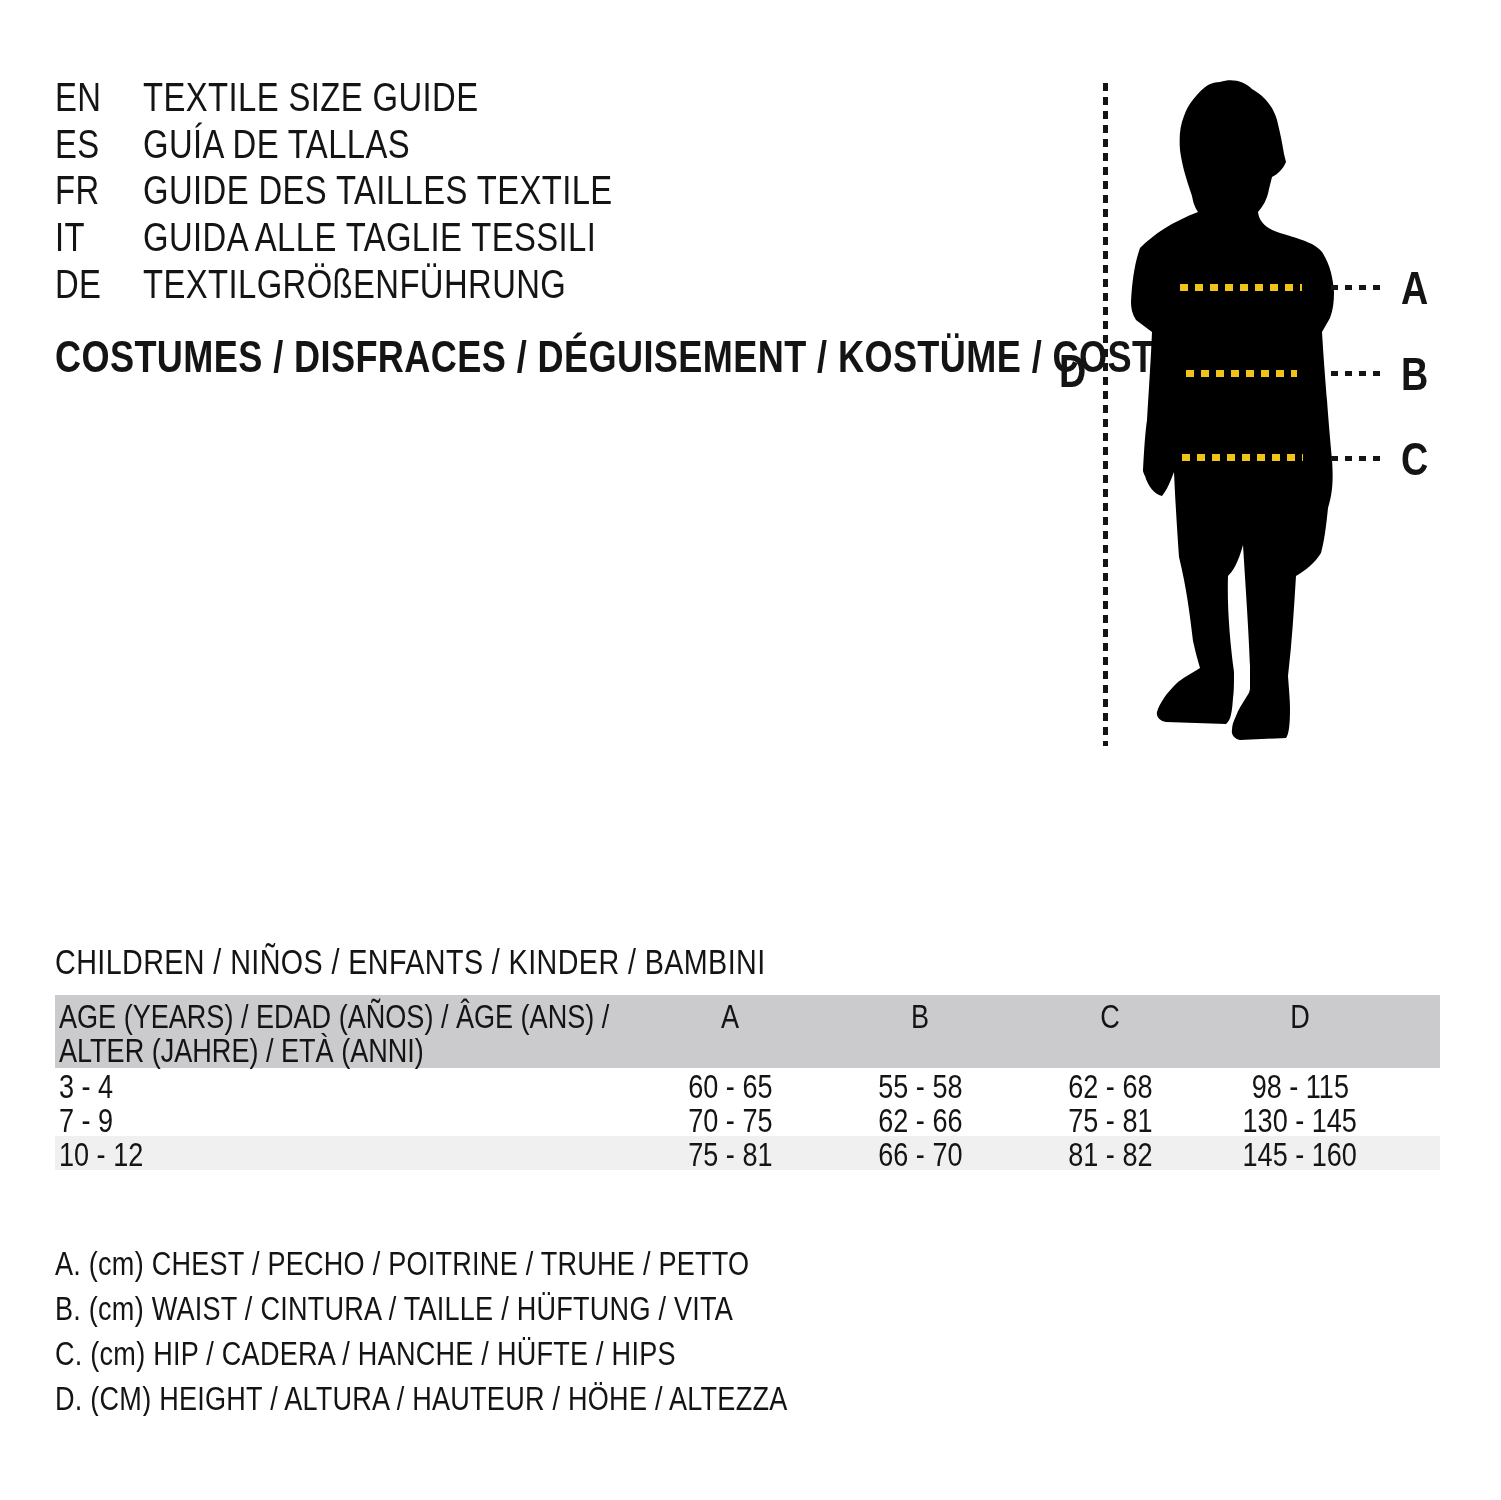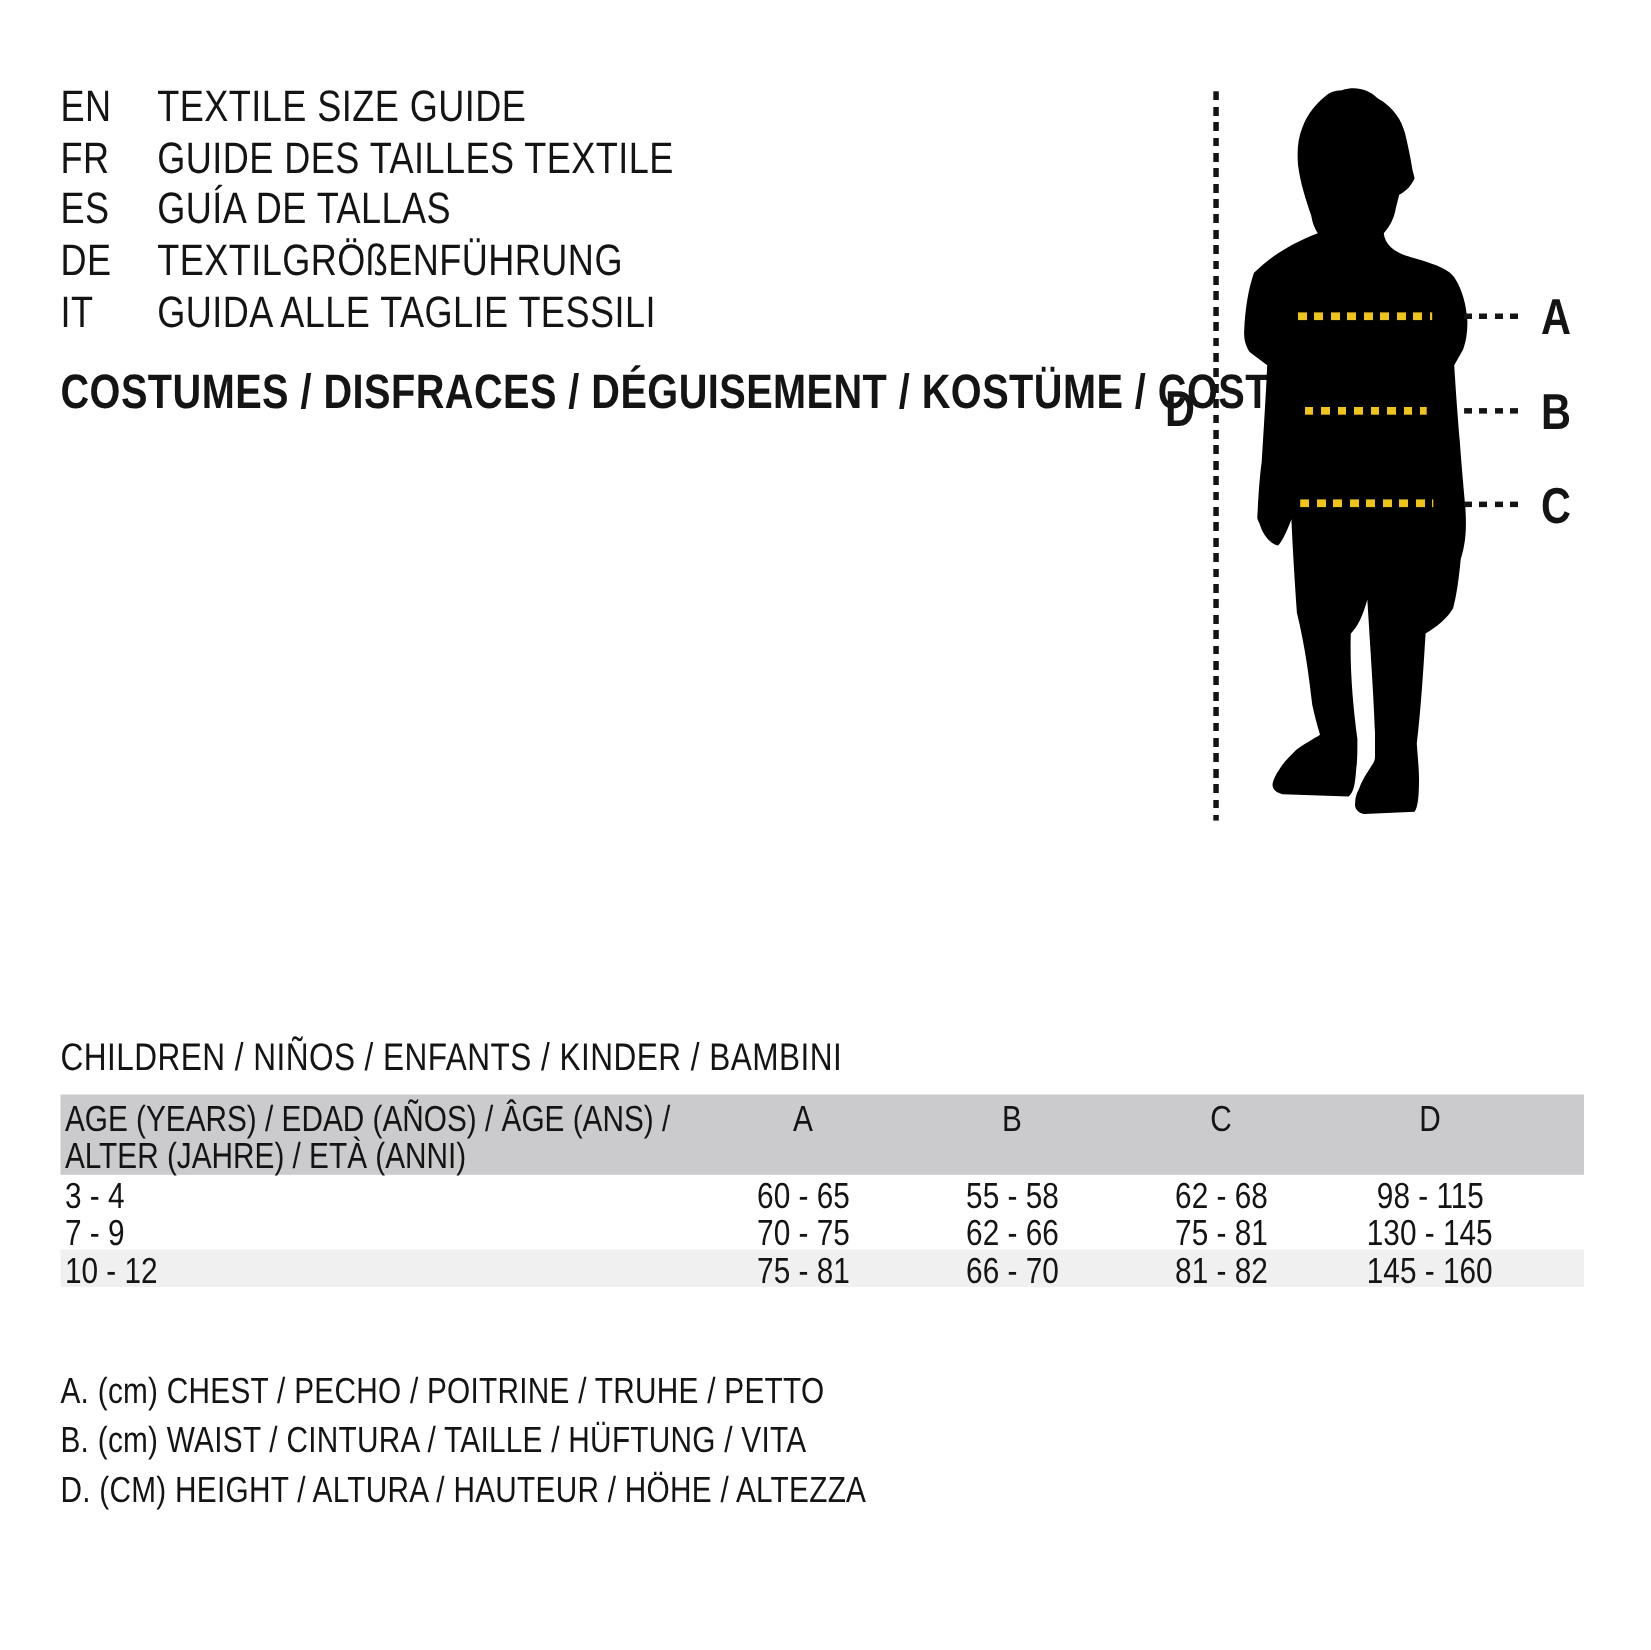--- a/index.html
+++ b/index.html
@@ -80,12 +80,12 @@
       <span class="cond">TEXTILE SIZE GUIDE</span>
     </div>
     <div class="lang-row">
+      <span class="code"><span class="cond">ES</span></span>
+      <span class="cond">GUÍA DE TALLAS</span>
+    </div>
+    <div class="lang-row">
       <span class="code"><span class="cond">FR</span></span>
       <span class="cond">GUIDE DES TAILLES TEXTILE</span>
-    </div>
-    <div class="lang-row">
-      <span class="code"><span class="cond">ES</span></span>
-      <span class="cond">GUÍA DE TALLAS</span>
     </div>
     <div class="lang-row">
       <span class="code"><span class="cond">DE</span></span>

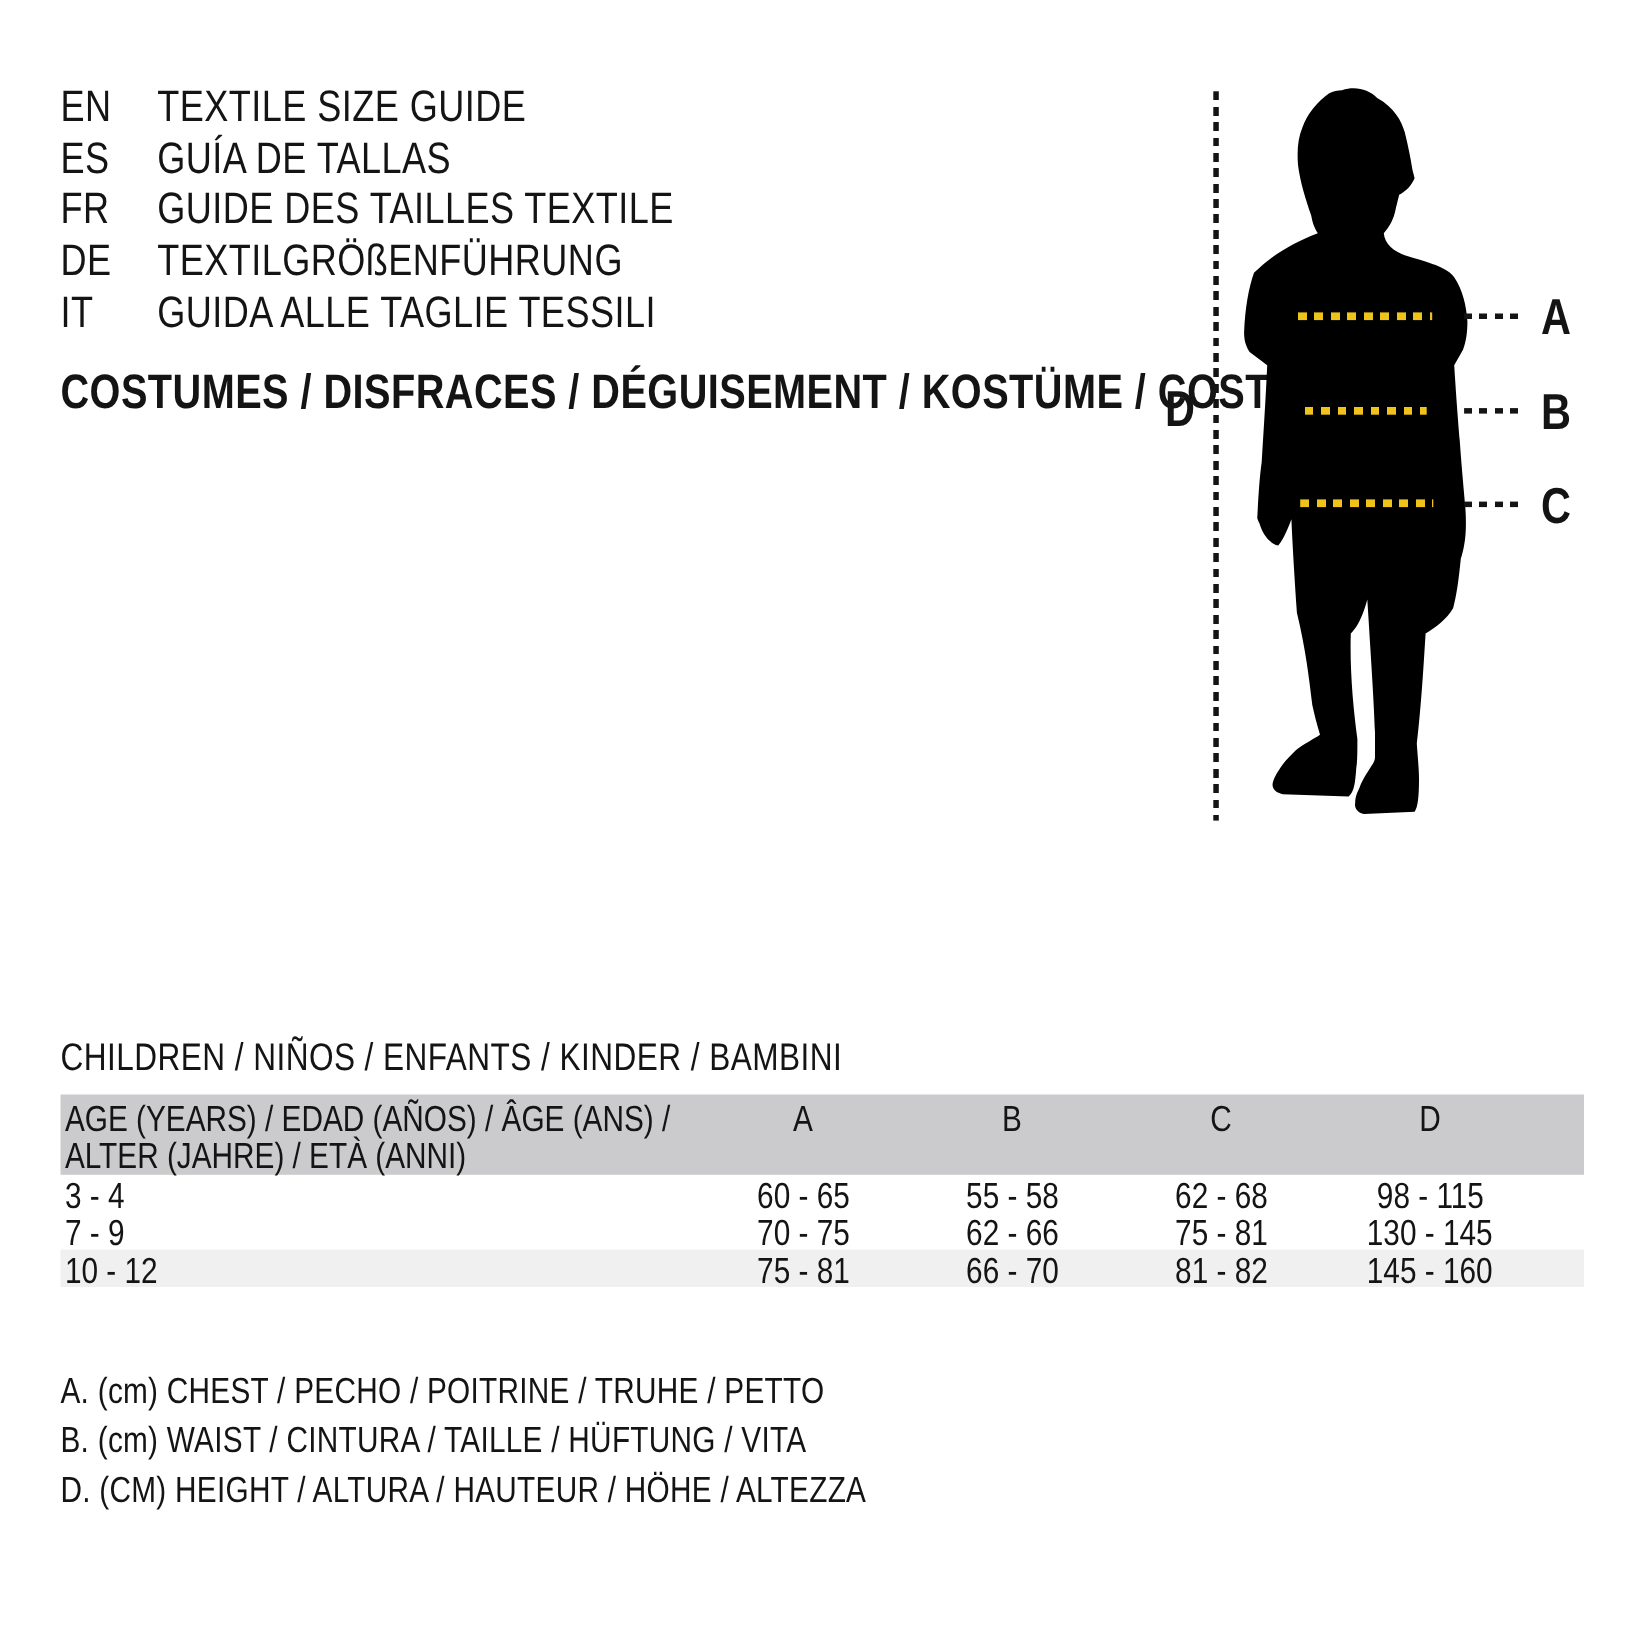--- a/index.html
+++ b/index.html
@@ -88,12 +88,12 @@
       <span class="cond">GUIDE DES TAILLES TEXTILE</span>
     </div>
     <div class="lang-row">
+      <span class="code"><span class="cond">IT</span></span>
+      <span class="cond">GUIDA ALLE TAGLIE TESSILI</span>
+    </div>
+    <div class="lang-row">
       <span class="code"><span class="cond">DE</span></span>
       <span class="cond">TEXTILGRÖßENFÜHRUNG</span>
-    </div>
-    <div class="lang-row">
-      <span class="code"><span class="cond">IT</span></span>
-      <span class="cond">GUIDA ALLE TAGLIE TESSILI</span>
     </div>
   </section>
 

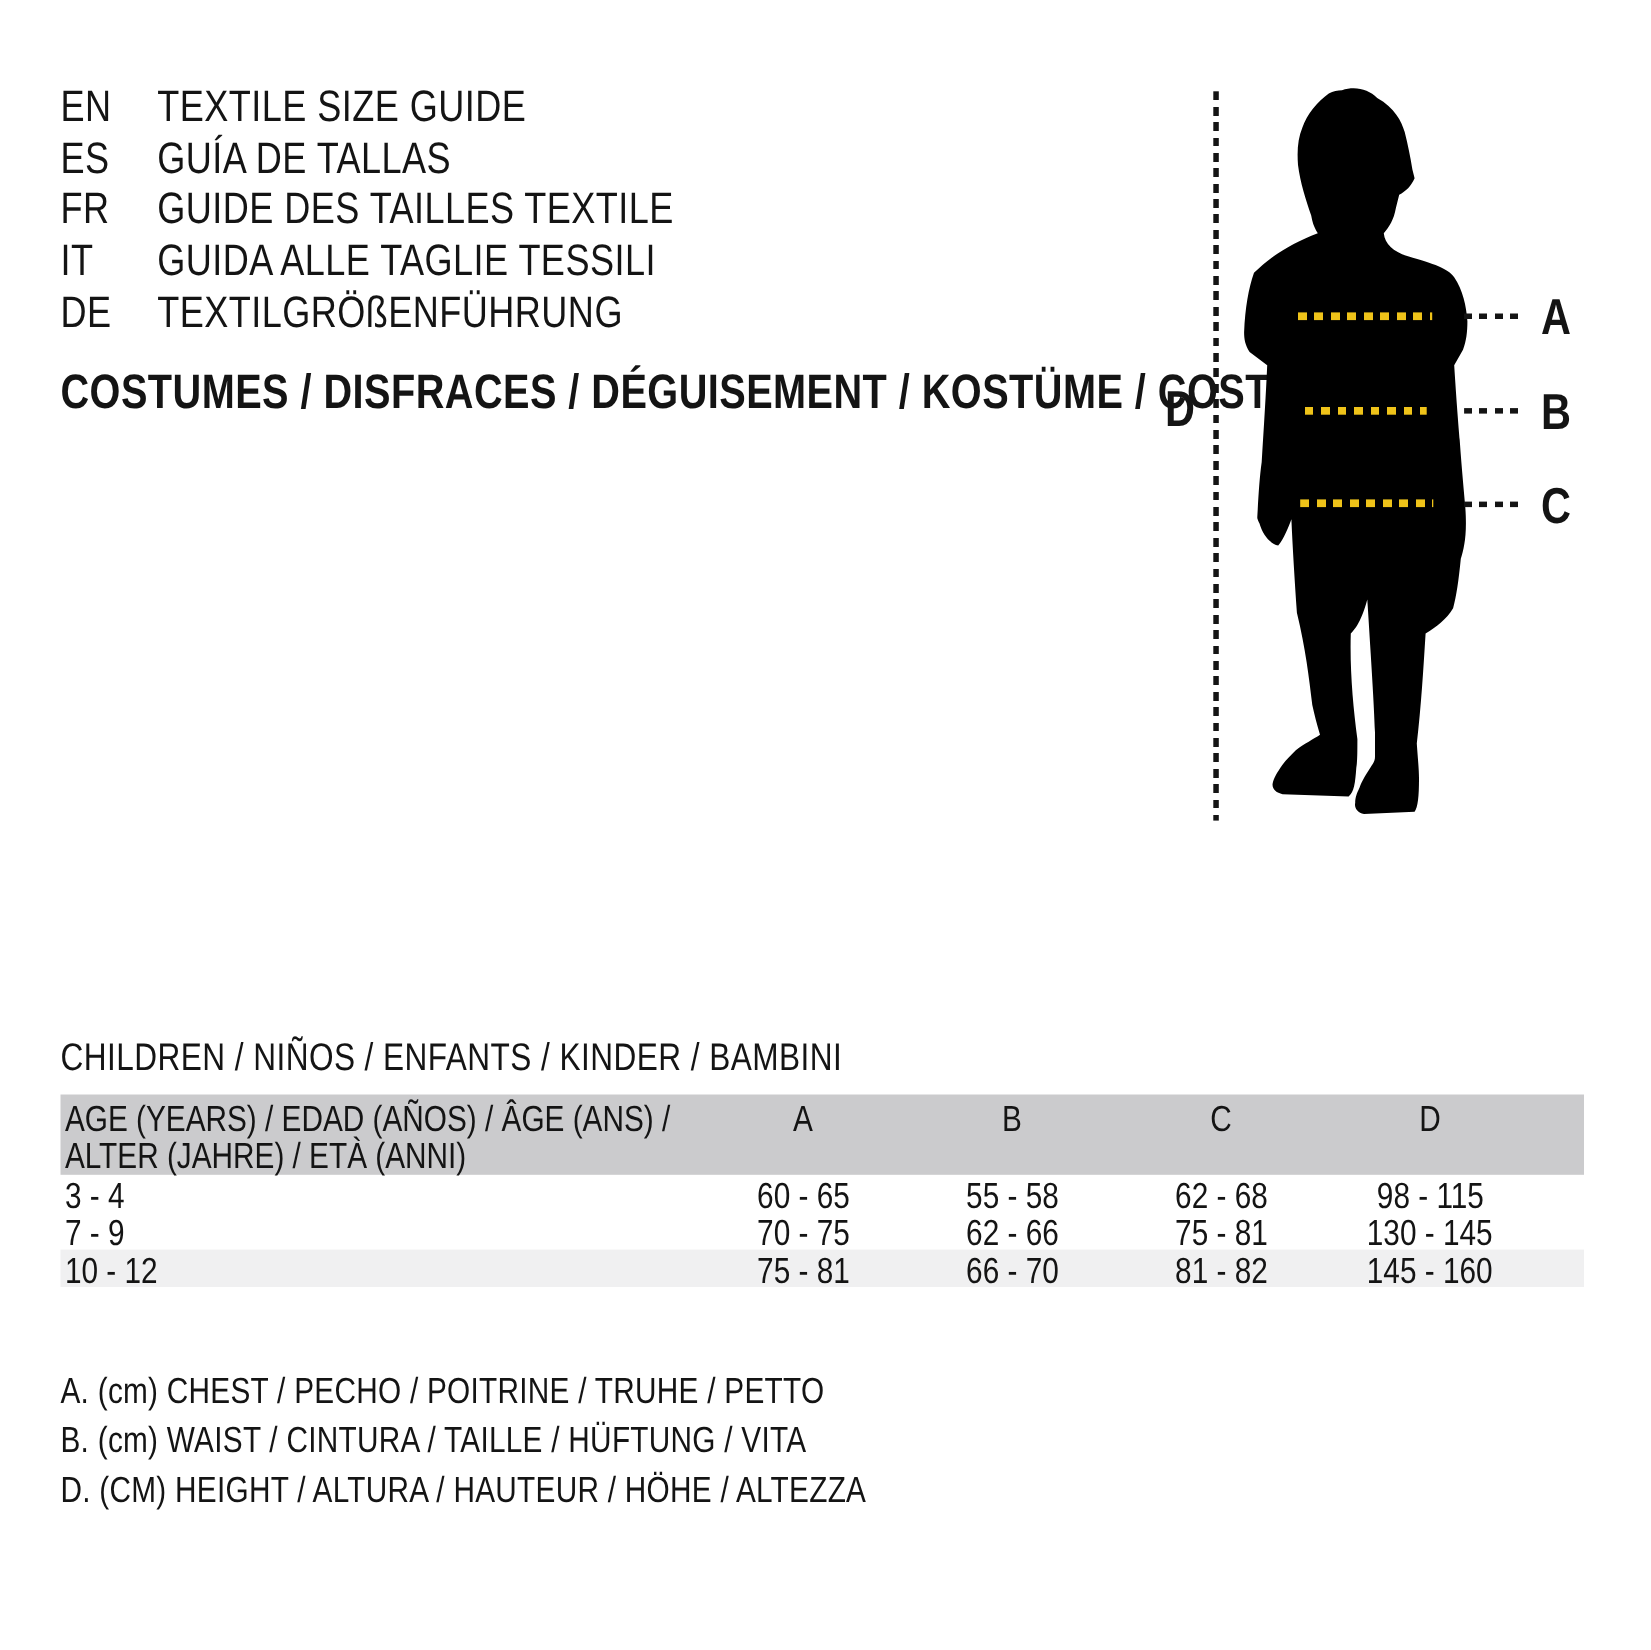--- a/index.html
+++ b/index.html
@@ -261,6 +261,9 @@
         <span class="cond">B. (cm) WAIST / CINTURA / TAILLE / HÜFTUNG / VITA</span>
       </div>
     <div class="legend-item">
+        <span class="cond">C. (cm) HIP / CADERA / HANCHE / HÜFTE / HIPS</span>
+      </div>
+    <div class="legend-item">
         <span class="cond">D. (CM) HEIGHT / ALTURA / HAUTEUR / HÖHE / ALTEZZA</span>
       </div>
   </section>

